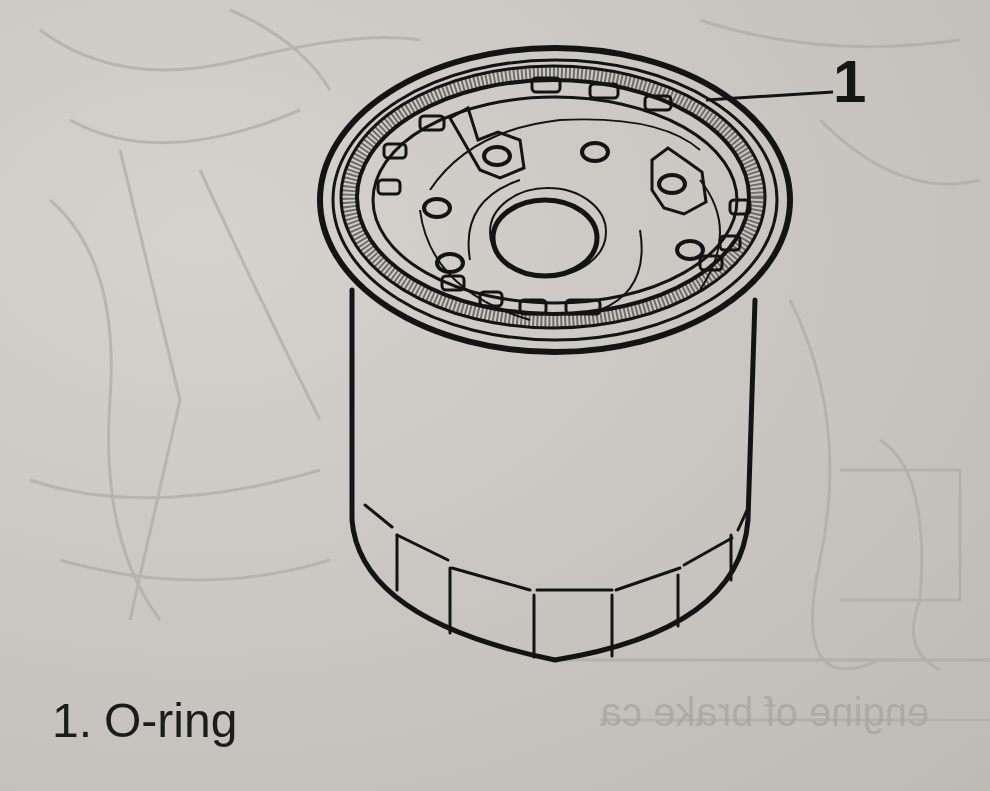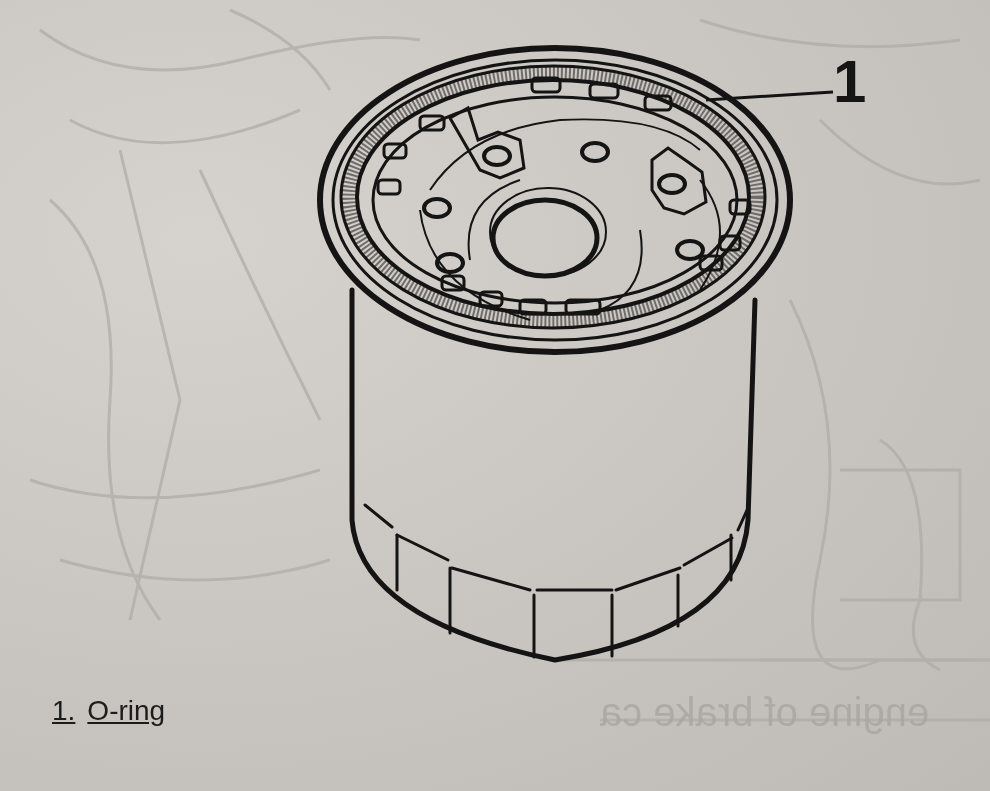--- a/index.html
+++ b/index.html
@@ -22,7 +22,7 @@
     }
     .legend {
       position: absolute; left: 52px; top: 697px;
-      font-size: 28px; color: #1c1c1c; line-height: 1; text-decoration: underline;
+      font-size: 48px; color: #1c1c1c; line-height: 1;
     }
     .legend .num { margin-right: 12px; }
     .bleed-text {

